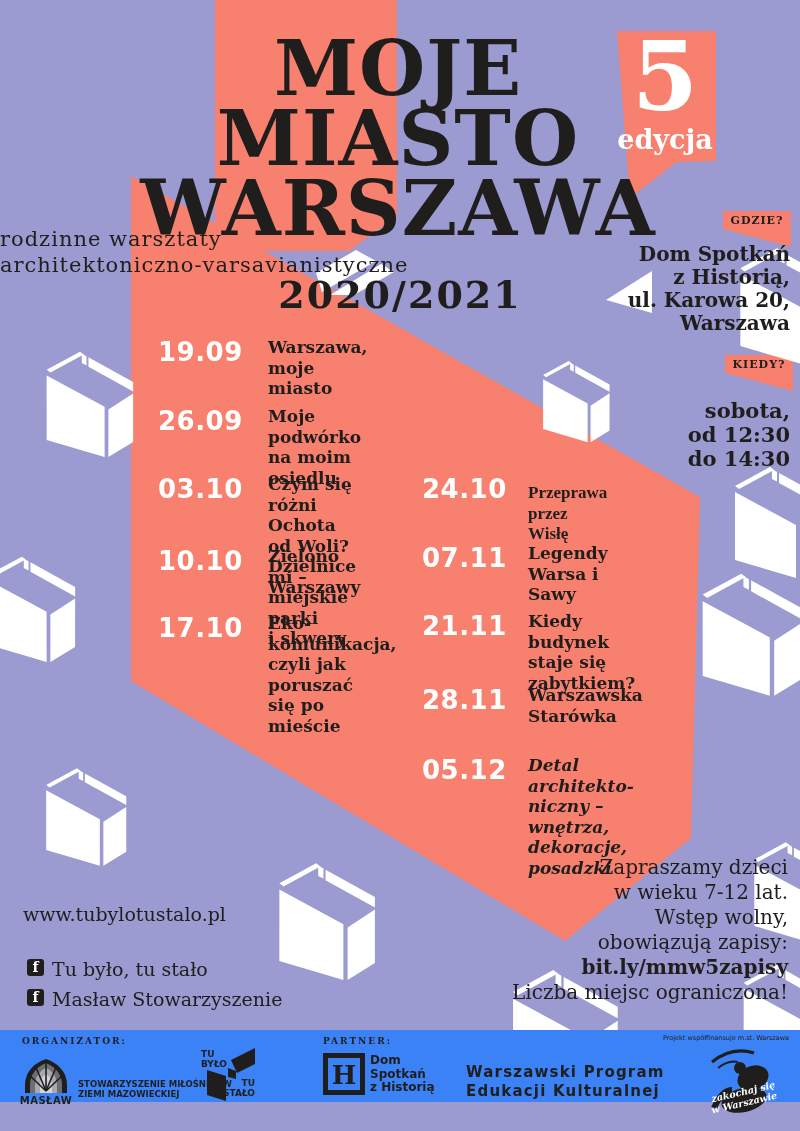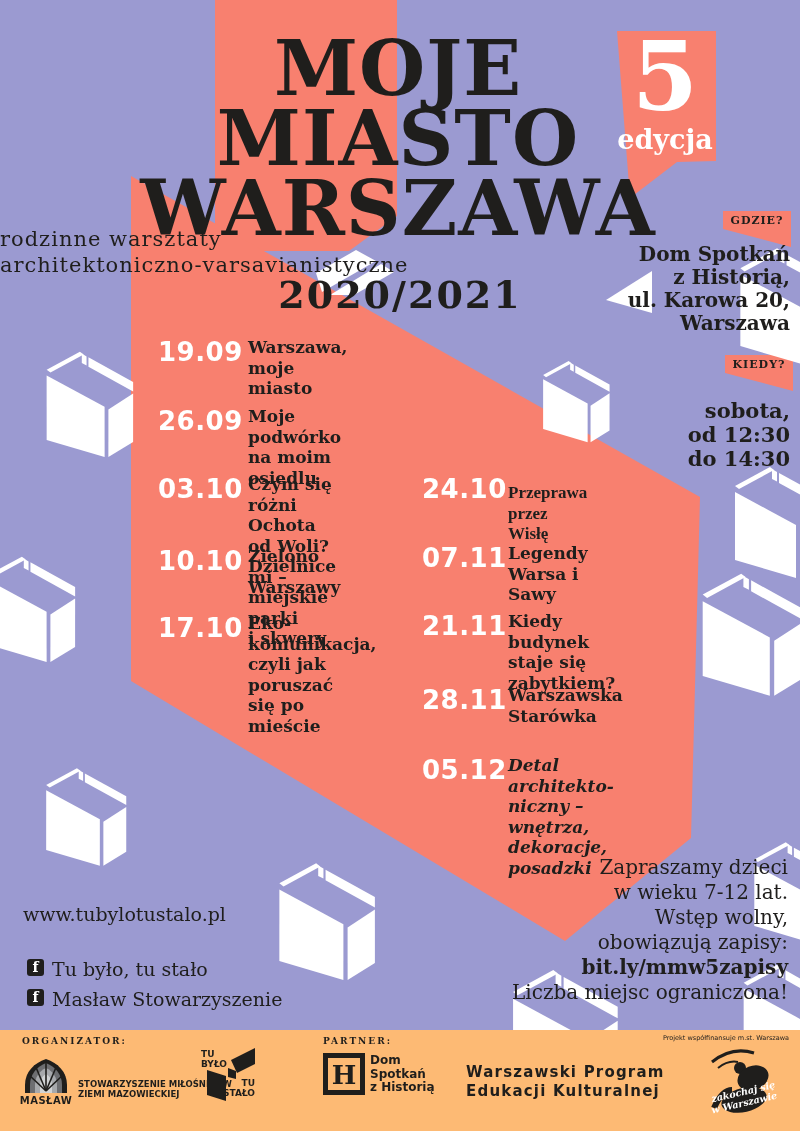--- a/index.html
+++ b/index.html
@@ -27,7 +27,7 @@
   .srow{z-index:3;}
   .sdate{position:absolute;color:#fff;font-weight:bold;font-size:26px;line-height:26px;
          font-family:"DejaVu Sans",sans-serif;letter-spacing:0.5px;}
-  .stitle{position:absolute;font-weight:bold;font-size:17px;line-height:20.5px;white-space:pre-line;}
+  .stitle{position:absolute;font-weight:bold;font-size:17px;line-height:20.5px;white-space:pre-line;margin-left:20px;}
   
   .invite{right:12px;text-align:right;font-size:20px;line-height:25px;z-index:3;}
   .invite .b{font-weight:bold;}

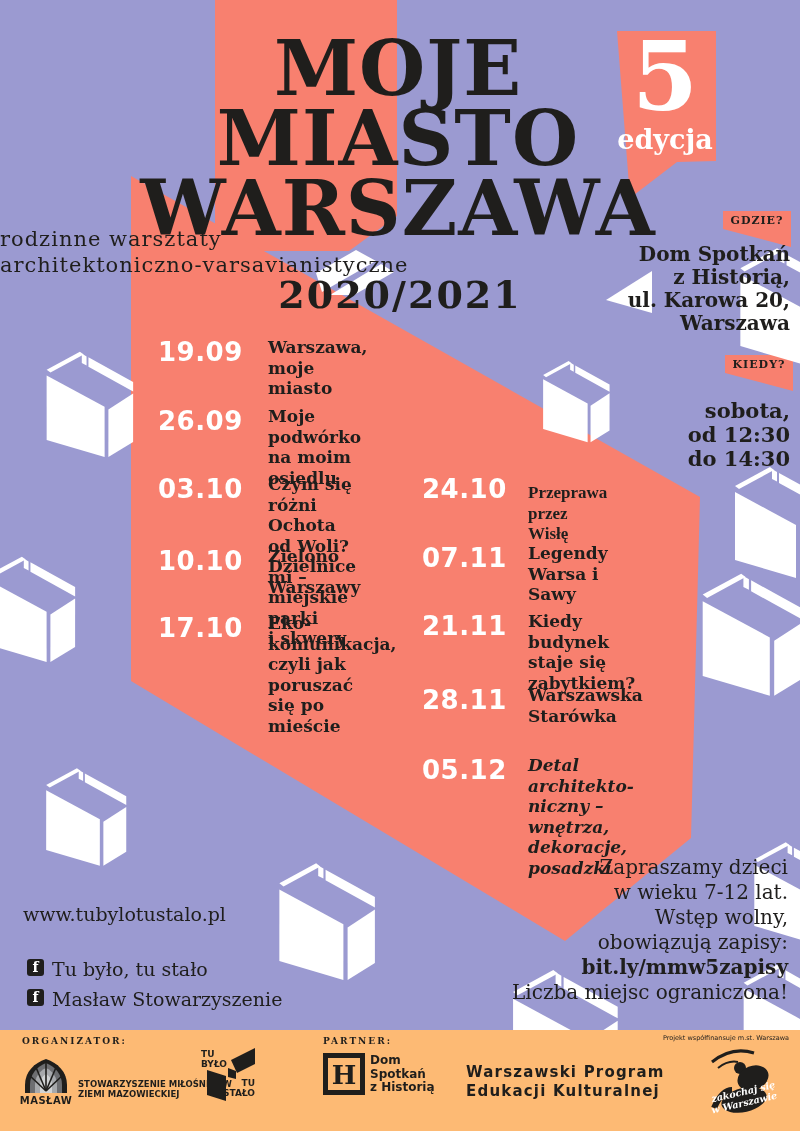--- a/index.html
+++ b/index.html
@@ -39,7 +39,7 @@
                font-family:"DejaVu Serif",serif;font-weight:bold;font-size:14px;line-height:17px;text-align:center;}
   .fbtext{position:absolute;left:25px;top:0;font-size:19px;white-space:nowrap;}
   
-  .footer{position:absolute;left:0;top:1030px;width:800px;height:102px;background:#fdba74;z-index:5;}
+  .footer{position:absolute;left:0;top:1030px;width:800px;height:72px;background:#3b82f6;z-index:5;}
   .flabel{position:absolute;font-family:"DejaVu Serif",serif;font-weight:bold;font-size:9px;letter-spacing:2px;}
   .maslaw-desc{position:absolute;left:78px;top:49px;font-family:"DejaVu Sans",sans-serif;
                font-weight:bold;font-size:8.5px;line-height:10px;white-space:pre-line;letter-spacing:0;}

